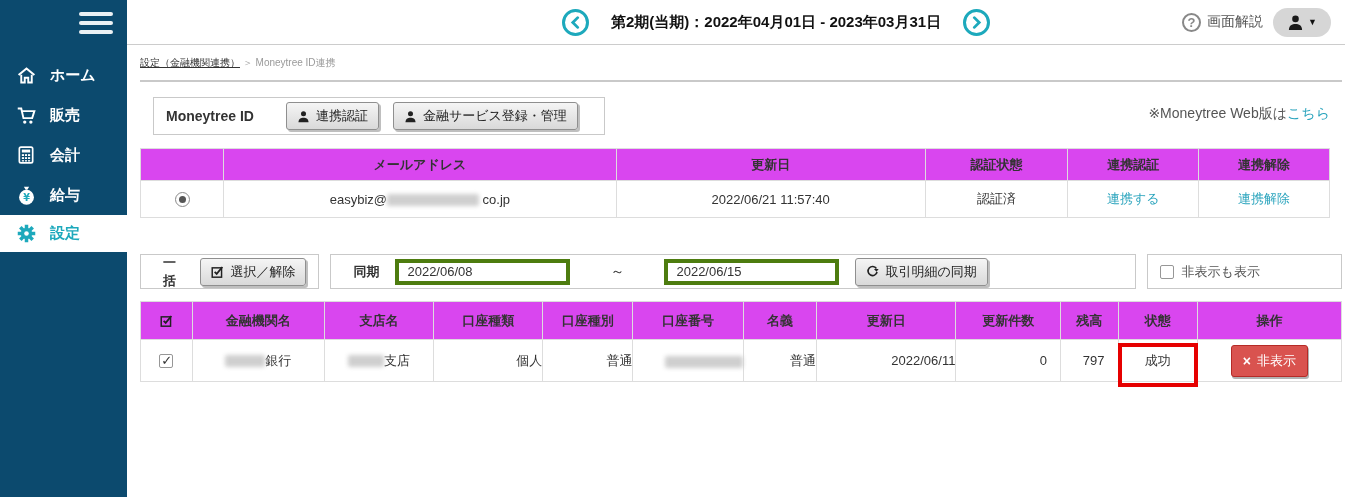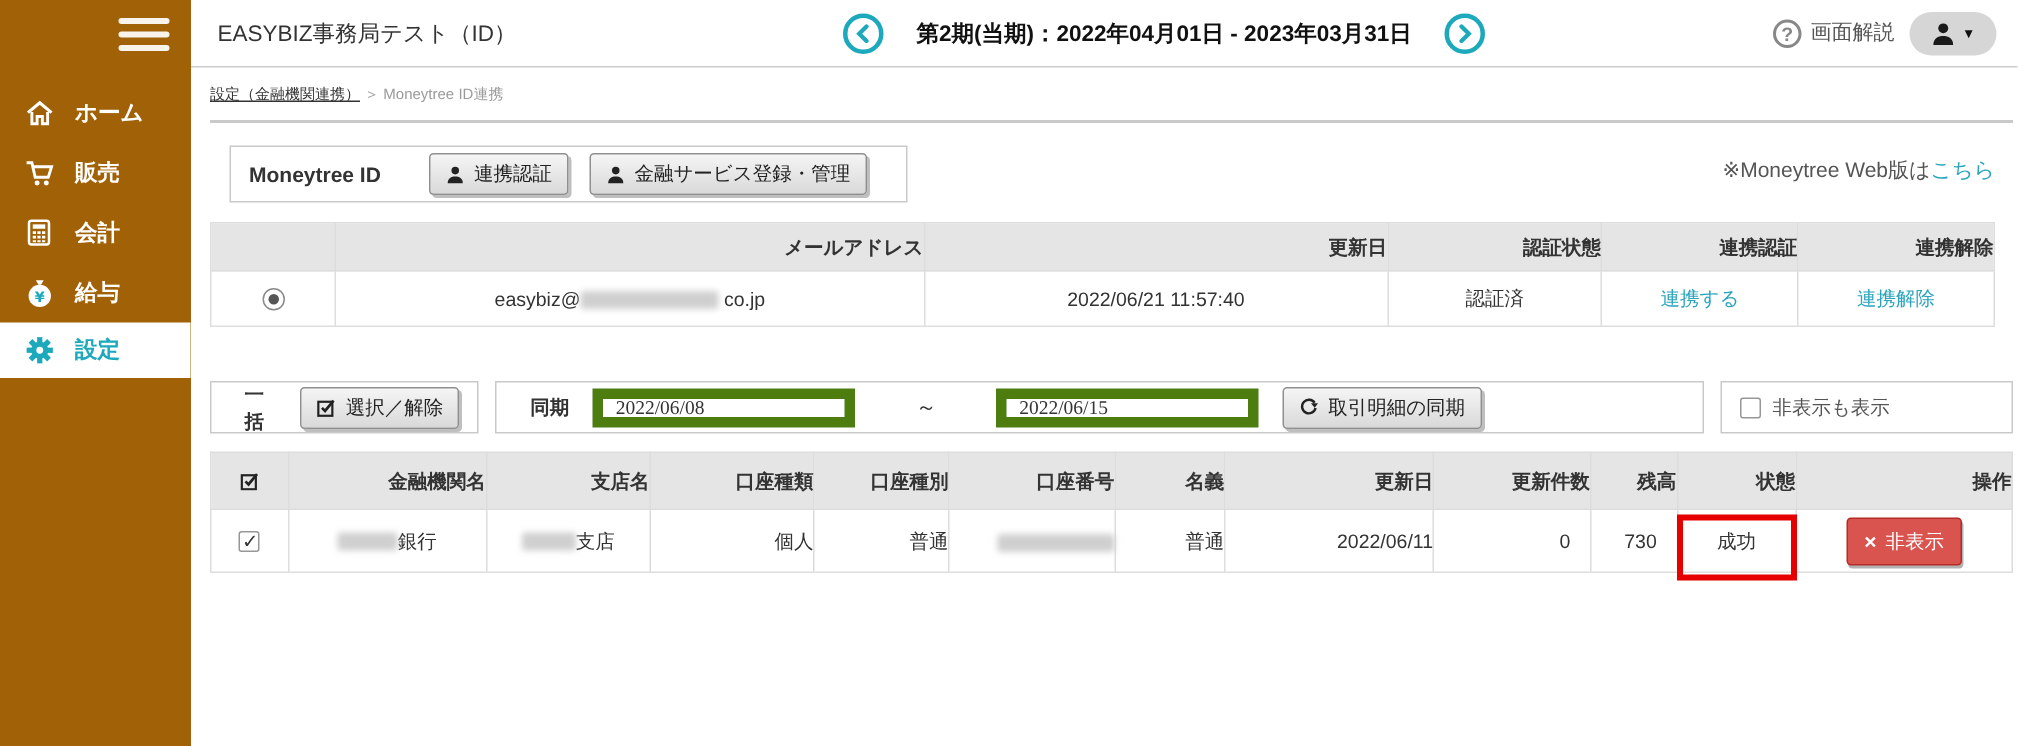--- a/index.html
+++ b/index.html
@@ -162,7 +162,6 @@
 </div>
 
 <div class="topbar">
-  <div class="app-title">EASYBIZ事務局テスト（ID）</div>
   <div class="period-nav">
     <div class="circle-btn">
       <svg width="13" height="13" viewBox="0 0 12 12">

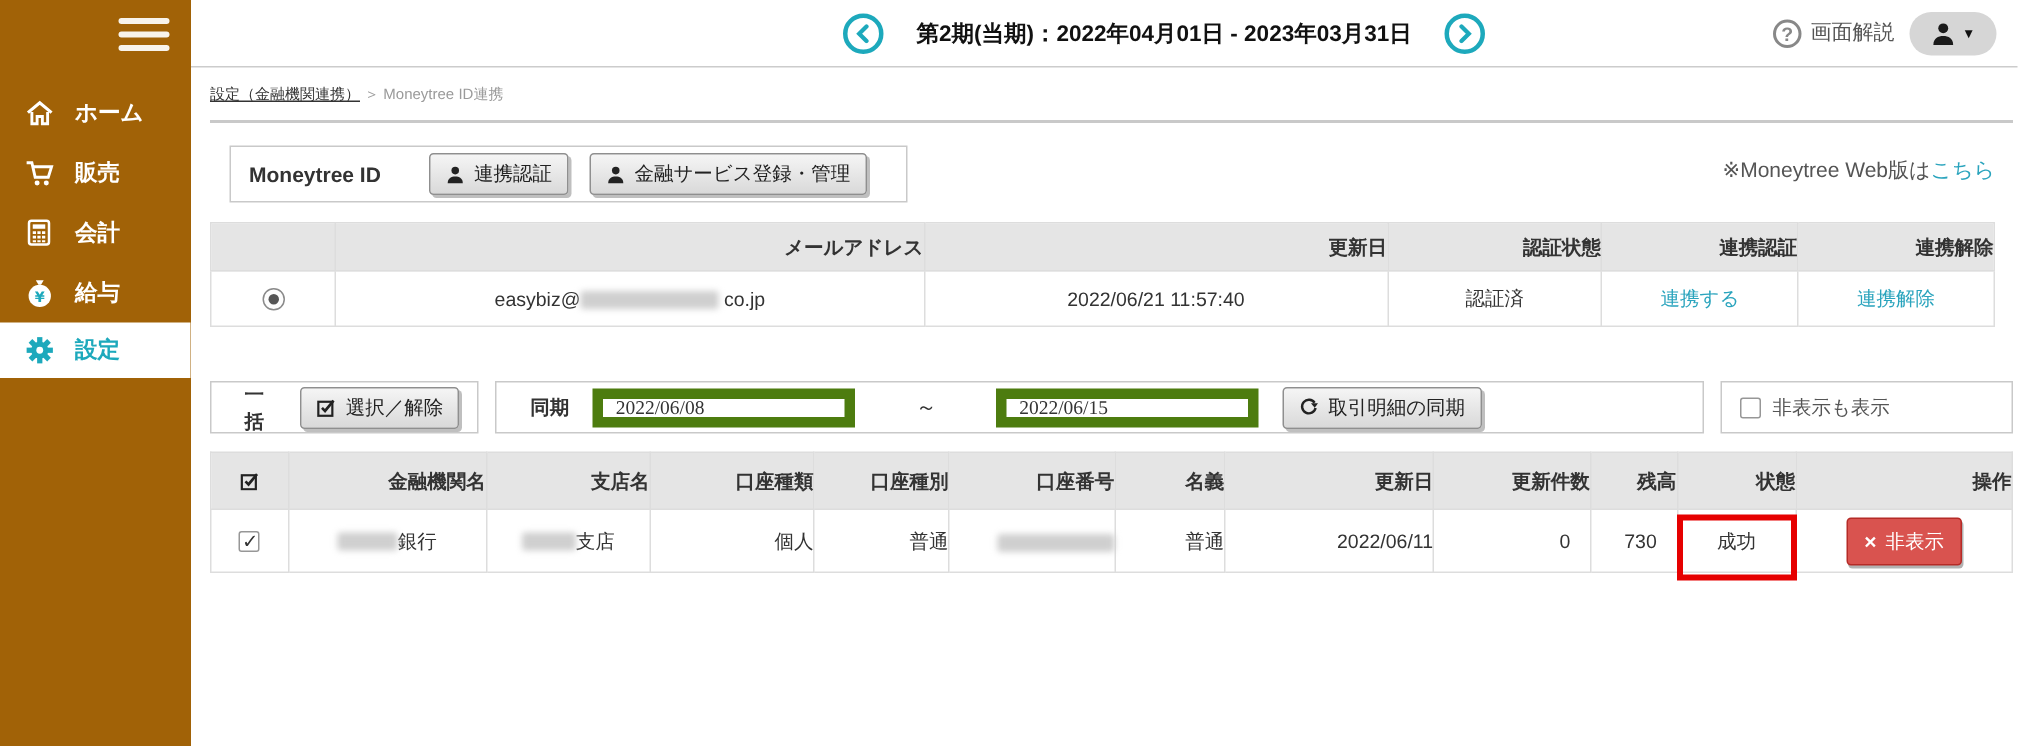--- a/index.html
+++ b/index.html
@@ -7,7 +7,7 @@
   body { font-family: "Liberation Sans", "DejaVu Sans", sans-serif; font-size:13px; color:#333; background:#fff; }
 
   
-  .sidebar { position:fixed; left:0; top:0; width:127px; height:497px; background:#a16207; z-index:10; }
+  .sidebar { position:fixed; left:0; top:0; width:127px; height:497px; background:#0c4a6e; z-index:10; }
   .hamburger { height:45px; display:flex; align-items:center; justify-content:flex-end; padding-right:14px; cursor:pointer; }
   .hamburger .bars { width:34px; }
   .hamburger .bar { height:4px; background:#fff; border-radius:2px; margin:5px 0; opacity:.92; }

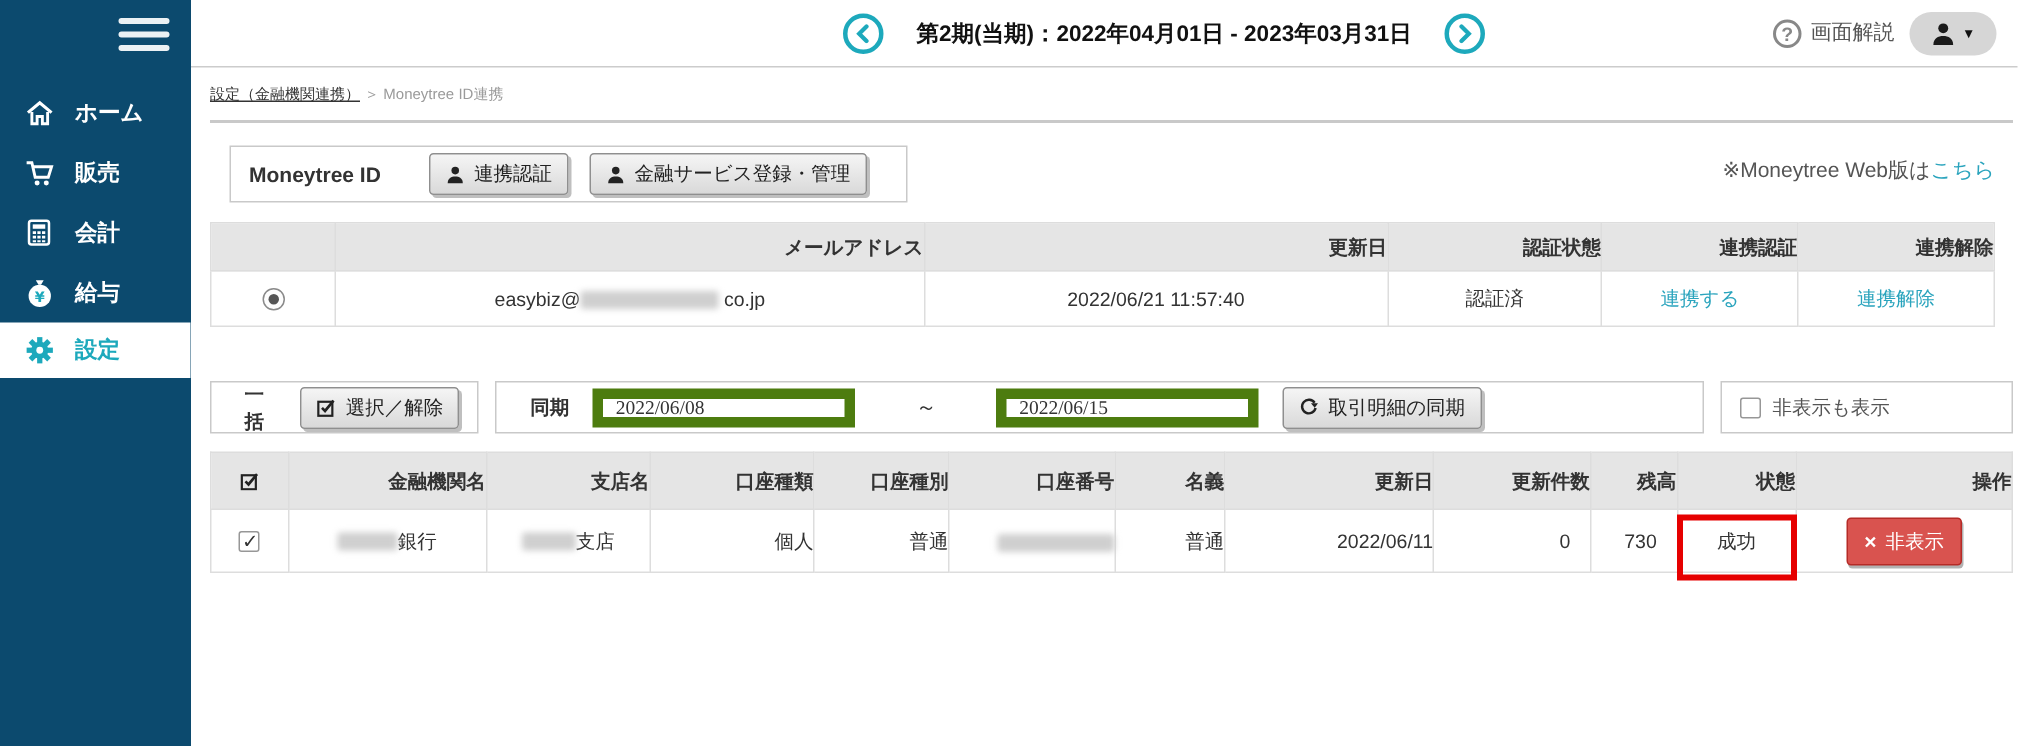--- a/index.html
+++ b/index.html
@@ -45,7 +45,7 @@
   table { border-collapse:collapse; background:#fff; }
   .tbl { width:99%; }
   .tbl th, .tbl td { border:1px solid #ddd; font-size:13px; }
-  .tbl th { background:#e5e5e5; font-weight:bold; text-align:right; color:#333; }
+  .tbl th { background:#d946ef; font-weight:bold; text-align:center; color:#333; }
   .tbl1 th { height:32px; }
   .tbl1 td { height:37px; text-align:center; }
   .tbl a { color:#2aa4bd; text-decoration:none; cursor:pointer; }

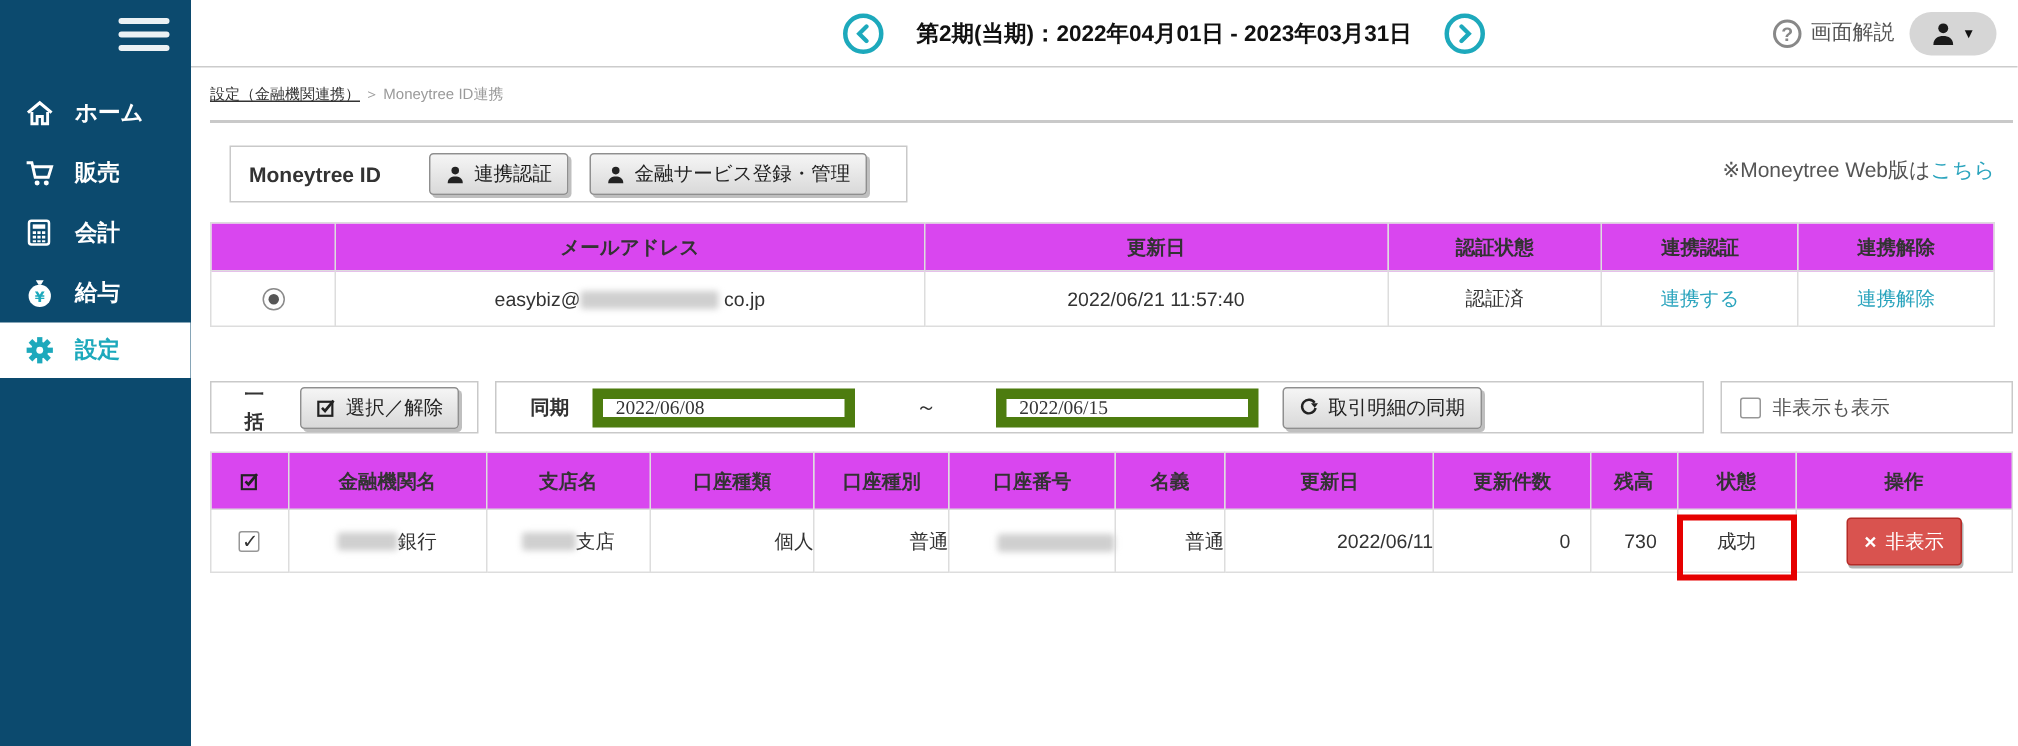--- a/index.html
+++ b/index.html
@@ -65,7 +65,7 @@
   .box-batch { width:180px; }
   .box-sync { width:808px; gap:16px; }
   .box-hidden { width:196px; margin-left:auto; color:#555; gap:8px; }
-  .date-input { width:175px; height:26px; border:7px solid #4d7c0f; padding:0 8px; font-size:13px; color:#333; font-family:Liberation Serif, serif; }
+  .date-input { width:175px; height:26px; border:4px solid #4d7c0f; padding:0 8px; font-size:13px; color:#333; font-family:Liberation Sans, sans-serif; }
   .tilde { font-size:14px; color:#333; padding:0 24px; }
 
   

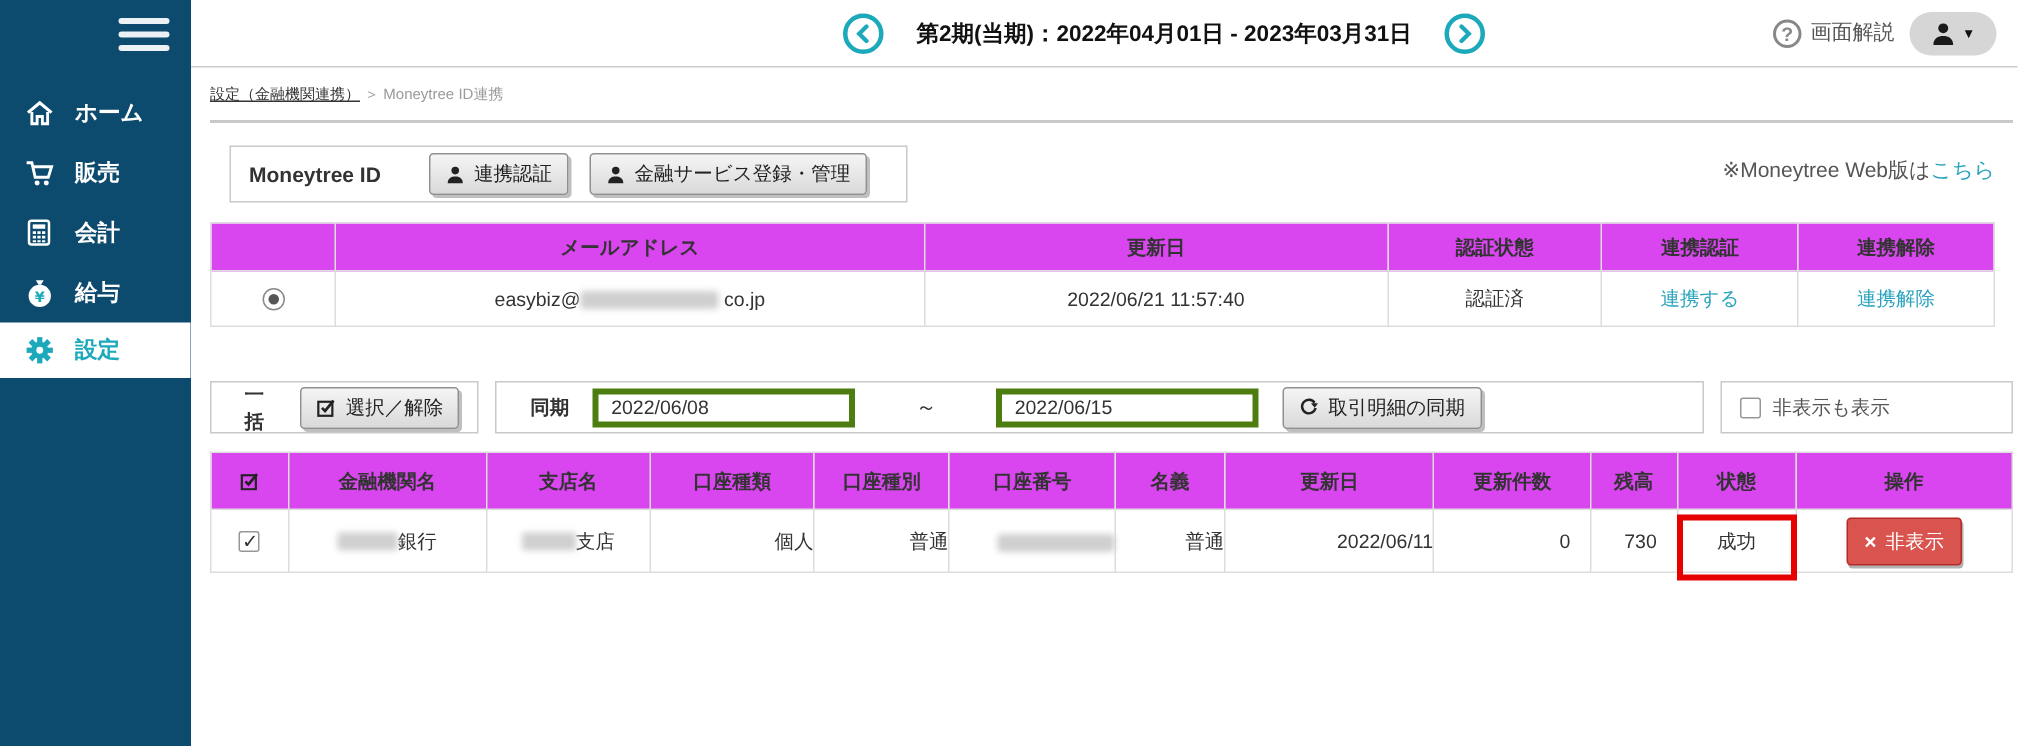--- a/index.html
+++ b/index.html
@@ -330,7 +330,7 @@
         <td class="cell-l">普通</td>
         <td class="cell-l">2022/06/11</td>
         <td class="cell-r">0</td>
-        <td class="cell-r">730</td>
+        <td class="cell-r">797</td>
         <td class="status-cell">
           <span>成功</span>
           <span class="status-annotation"></span>

